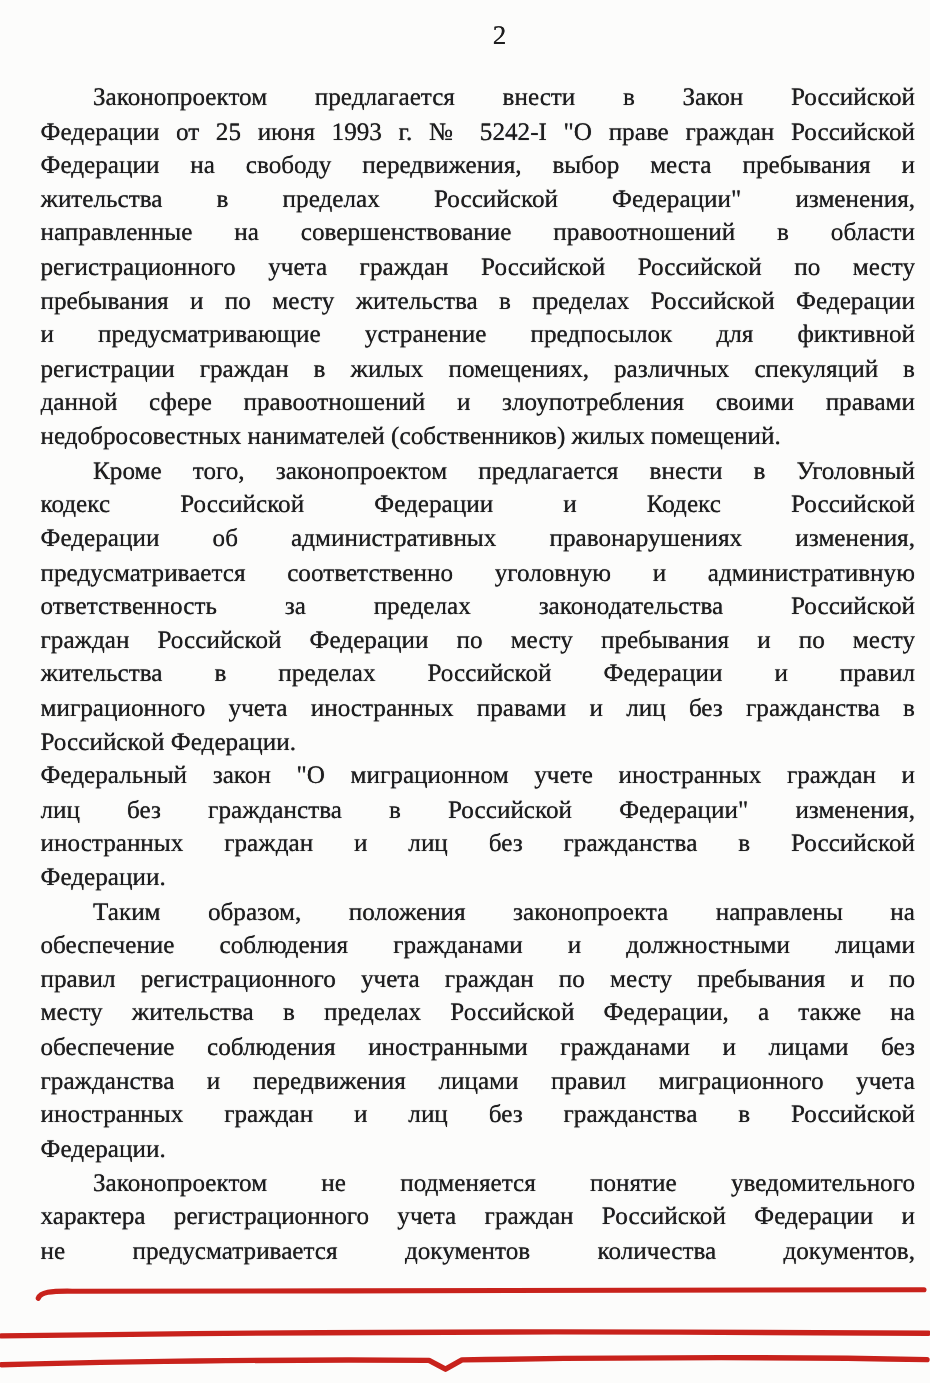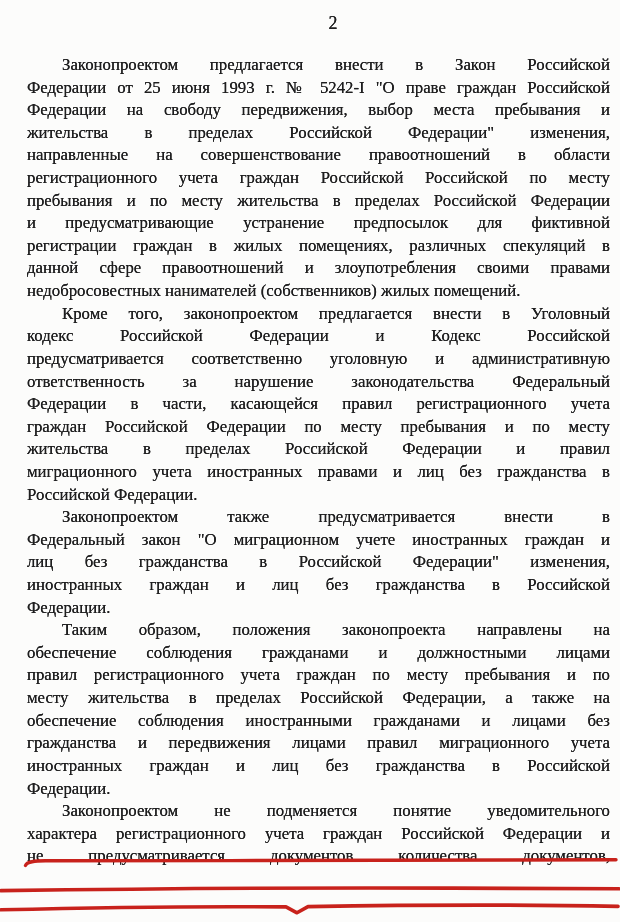--- a/index.html
+++ b/index.html
@@ -77,6 +77,7 @@
       <div class="paragraph">
         <div class="line indent">Кроме того, законопроектом предлагается внести в Уголовный</div>
         <div class="line">кодекс Российской Федерации и Кодекс Российской</div>
+        <div class="line">Федерации об административных правонарушениях изменения,</div>
         <div class="line">предусматривается соответственно уголовную и административную</div>
         <div class="line">ответственность за нарушение законодательства Федеральный</div>
         <div class="line">Федерации в части, касающейся правил регистрационного учета</div>

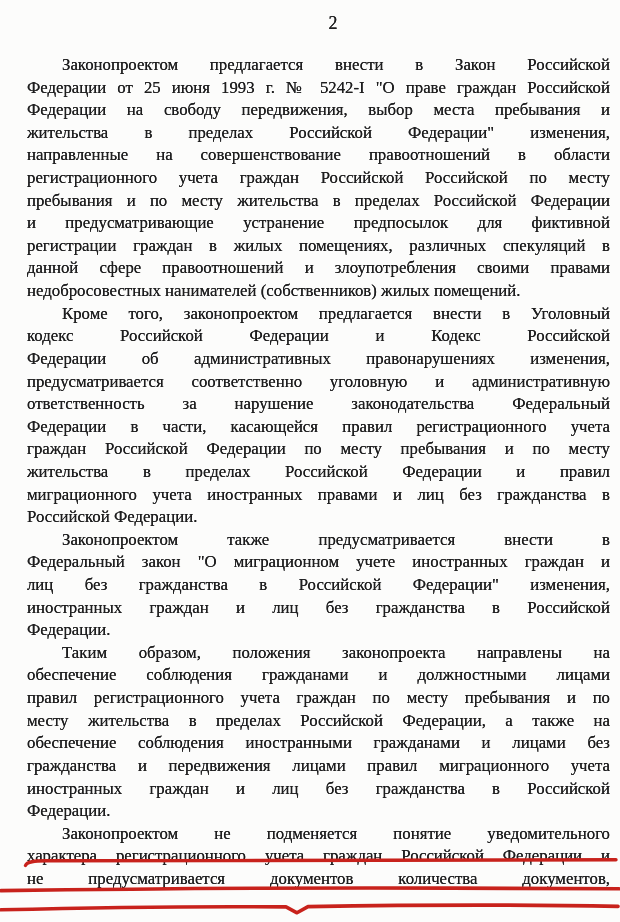--- a/index.html
+++ b/index.html
@@ -79,7 +79,7 @@
         <div class="line">кодекс Российской Федерации и Кодекс Российской</div>
         <div class="line">Федерации об административных правонарушениях изменения,</div>
         <div class="line">предусматривается соответственно уголовную и административную</div>
-        <div class="line">ответственность за нарушение законодательства Федеральный</div>
+        <div class="line">ответственность за пределах законодательства Российской</div>
         <div class="line">Федерации в части, касающейся правил регистрационного учета</div>
         <div class="line">граждан Российской Федерации по месту пребывания и по месту</div>
         <div class="line">жительства в пределах Российской Федерации и правил</div>

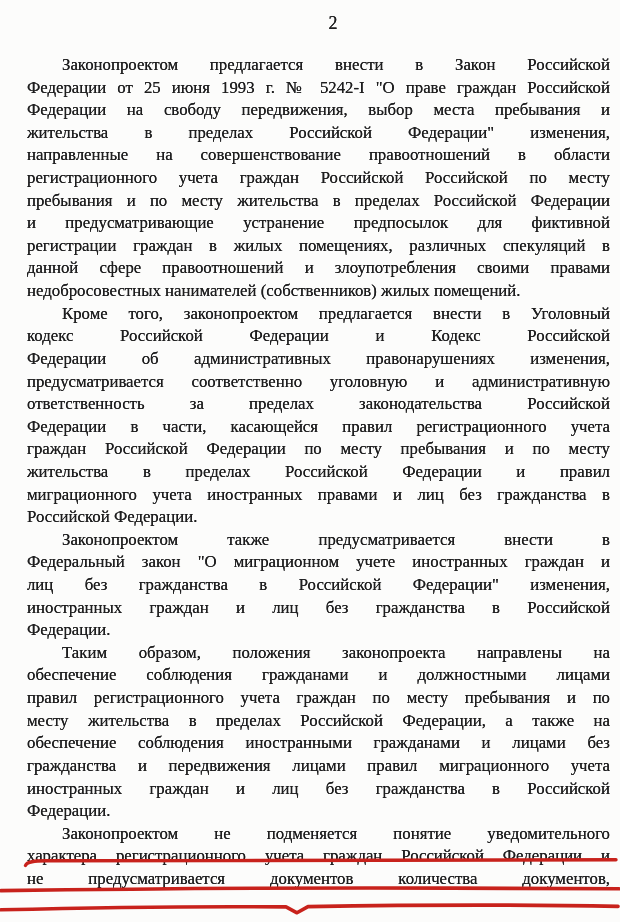--- a/index.html
+++ b/index.html
@@ -80,7 +80,6 @@
         <div class="line">Федерации об административных правонарушениях изменения,</div>
         <div class="line">предусматривается соответственно уголовную и административную</div>
         <div class="line">ответственность за пределах законодательства Российской</div>
-        <div class="line">Федерации в части, касающейся правил регистрационного учета</div>
         <div class="line">граждан Российской Федерации по месту пребывания и по месту</div>
         <div class="line">жительства в пределах Российской Федерации и правил</div>
         <div class="line">миграционного учета иностранных правами и лиц без гражданства в</div>

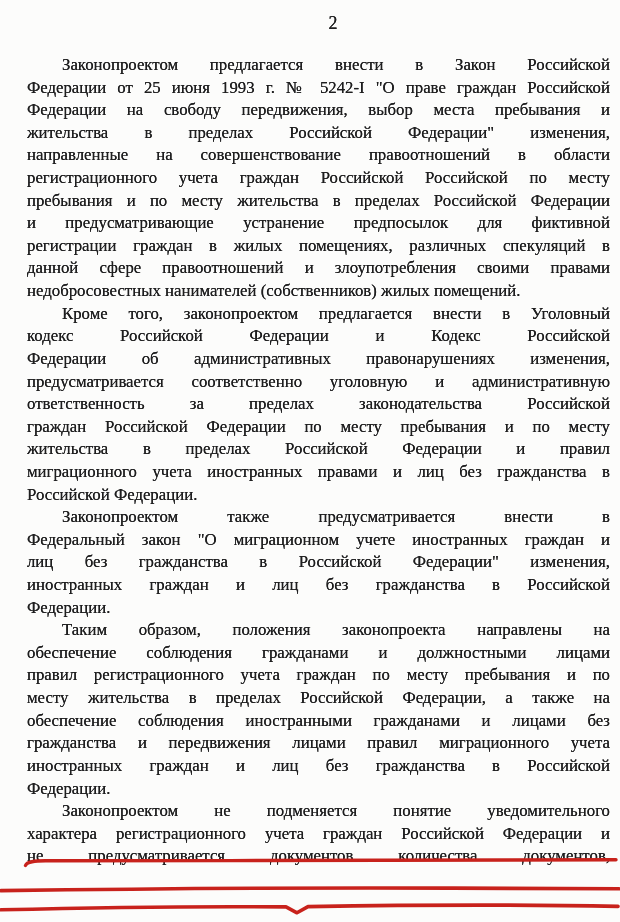--- a/index.html
+++ b/index.html
@@ -86,7 +86,6 @@
         <div class="line last-natural">Российской Федерации.</div>
       </div>
       <div class="paragraph">
-        <div class="line indent">Законопроектом также предусматривается внести в</div>
         <div class="line">Федеральный закон "О миграционном учете иностранных граждан и</div>
         <div class="line">лиц без гражданства в Российской Федерации" изменения,</div>
         <div class="line">иностранных граждан и лиц без гражданства в Российской</div>

